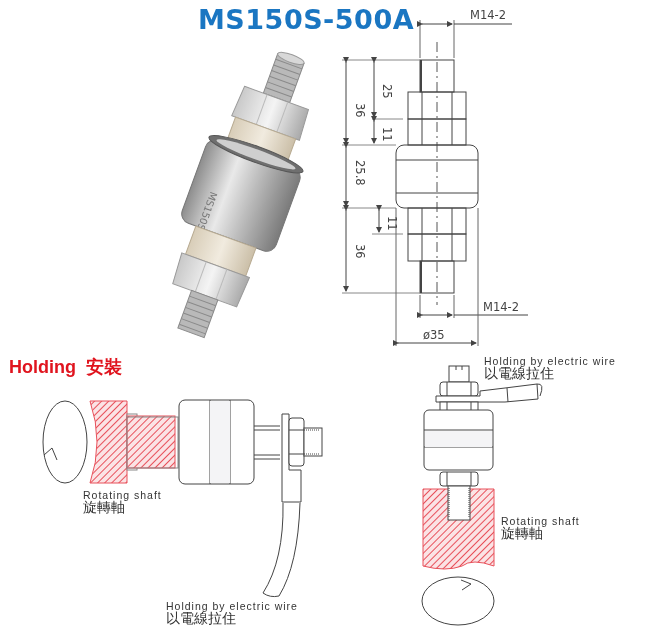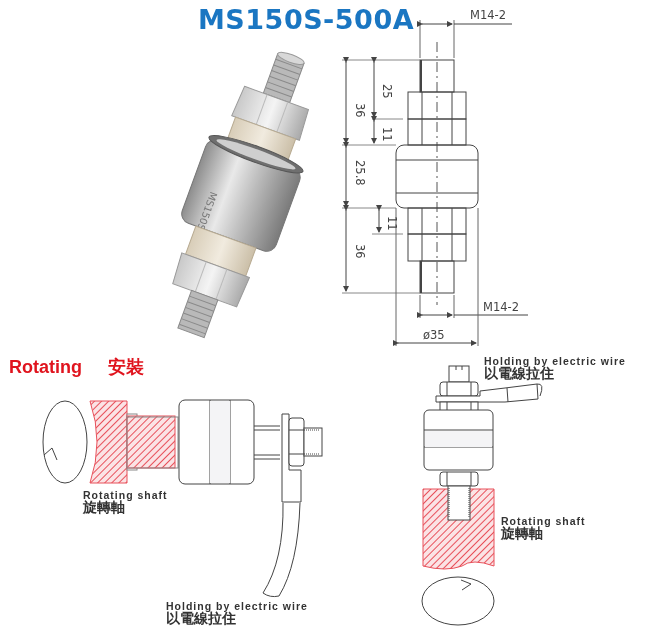--- a/index.html
+++ b/index.html
@@ -228,7 +228,7 @@
 </svg>
 
 <div class="abs mount-title">
-  <span>Rotating</span><span class="zh">安裝</span>
+  <span>Holding</span><span class="zh">安裝</span>
 </div>
 
 <div class="abs cap" style="left:83px; top:489px;">

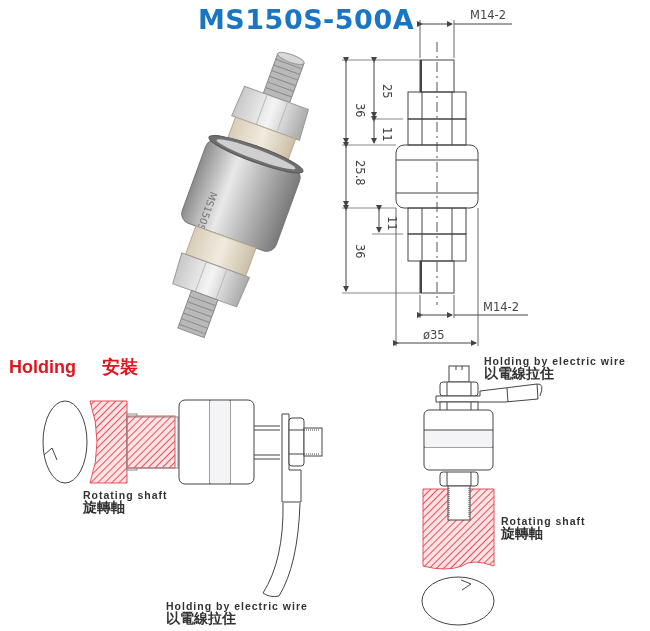--- a/index.html
+++ b/index.html
@@ -7,7 +7,7 @@
     .abs { position: absolute; font-weight: bold; }
     .title { left: 182px; top: 4px; font-size: 27px; font-weight: bold; color: #1a76c2; font-family: "DejaVu Sans", sans-serif; letter-spacing: 0.5px; margin-left: 16px; }
     .mount-title { left: 9px; top: 355px; font-size: 18px; font-weight: bold; color: #e0141e; font-family: "Liberation Sans", sans-serif; }
-    .mount-title .zh { margin-left: 26px; }
+    .mount-title .zh { margin-left: 10px; }
     .cap { font-size: 10.5px; color: #333; letter-spacing: 1px; font-family: "Liberation Sans", sans-serif; line-height: 12px; }
     .cap .zh { font-size: 14px; letter-spacing: 0; font-family: "DejaVu Serif", serif; display: block; }
     svg { position: absolute; left: 0; top: 0; }

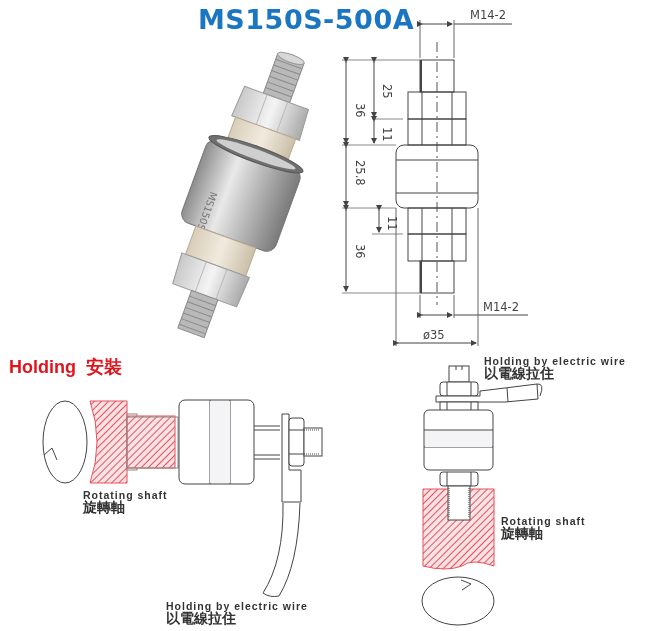--- a/index.html
+++ b/index.html
@@ -4,7 +4,7 @@
   <style>
     html, body { margin: 0; padding: 0; background: #ffffff; }
     body { width: 650px; height: 631px; position: relative; overflow: hidden; font-family: "Liberation Sans", sans-serif; }
-    .abs { position: absolute; font-weight: bold; }
+    .abs { position: absolute; }
     .title { left: 182px; top: 4px; font-size: 27px; font-weight: bold; color: #1a76c2; font-family: "DejaVu Sans", sans-serif; letter-spacing: 0.5px; margin-left: 16px; }
     .mount-title { left: 9px; top: 355px; font-size: 18px; font-weight: bold; color: #e0141e; font-family: "Liberation Sans", sans-serif; }
     .mount-title .zh { margin-left: 10px; }

